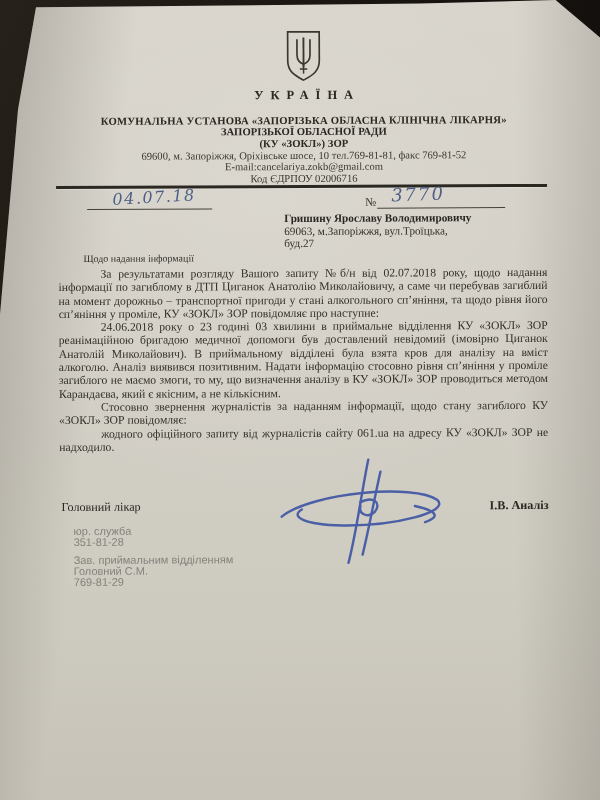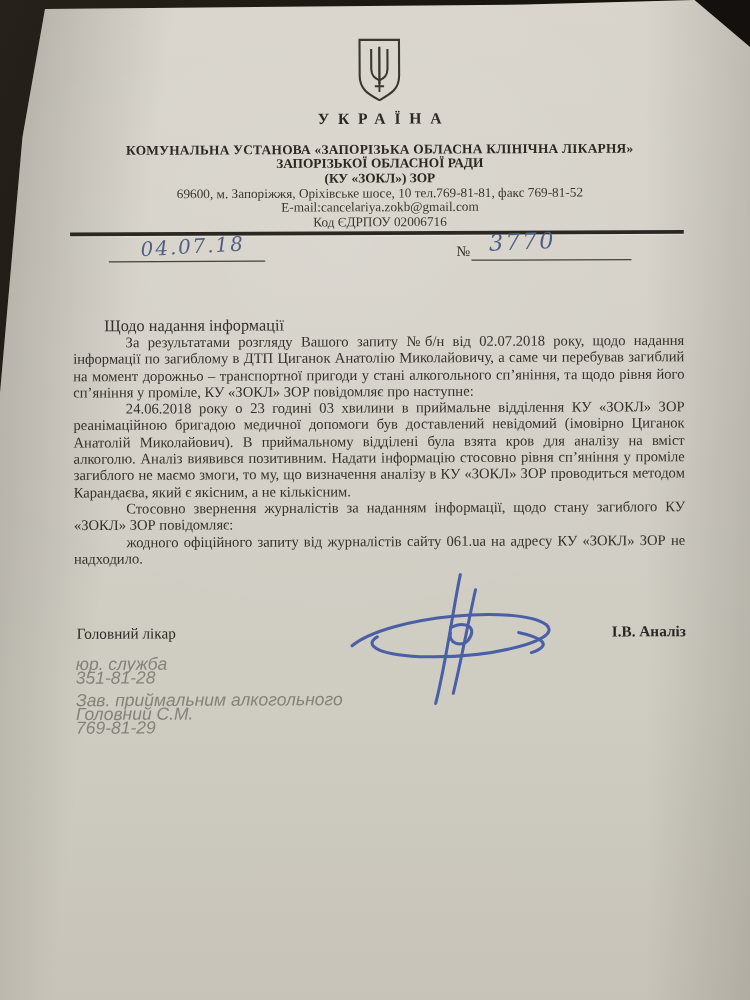--- a/index.html
+++ b/index.html
@@ -86,6 +86,11 @@
       <div class="hand no-script">3770</div>
       <div class="no-underline"></div>
 
+      <div class="addressee">
+        <div class="name">Гришину Ярославу Володимировичу</div>
+        <div>69063, м.Запоріжжя, вул.Троїцька,</div>
+        <div>буд.27</div>
+      </div>
 
       <div class="subject">Щодо надання інформації</div>
 

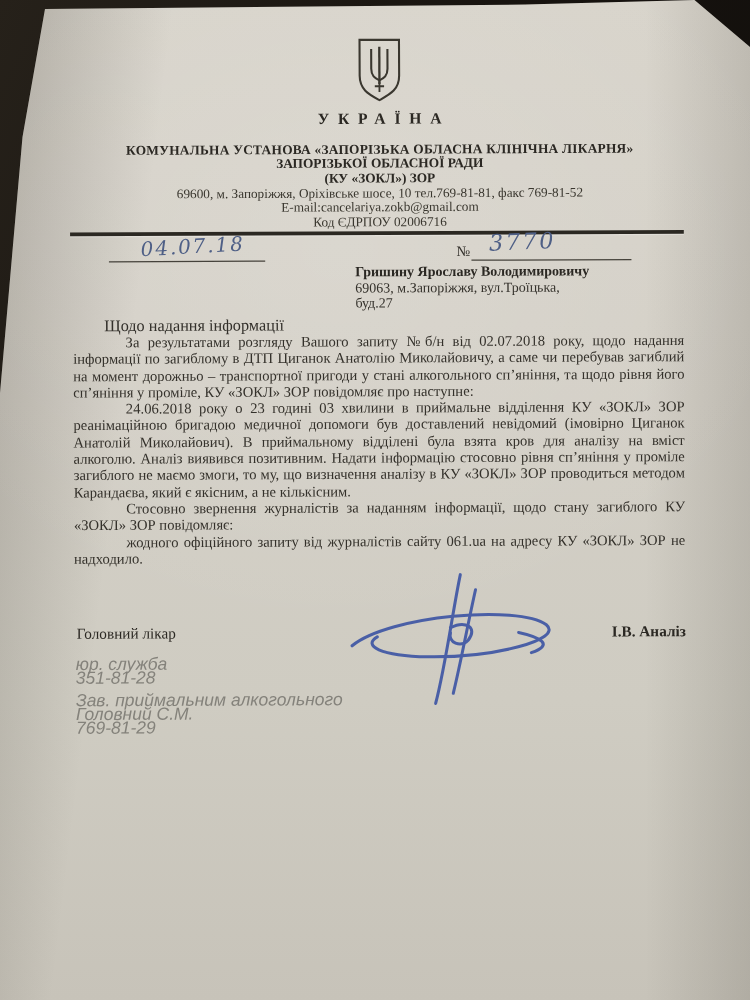--- a/index.html
+++ b/index.html
@@ -40,7 +40,7 @@
   .addressee{position:absolute;left:285px;top:212px;font-size:11.2px;line-height:12.6px;color:#35322c;}
   .addressee .name{font-weight:bold;color:#2b2823;}
 
-  .subject{position:absolute;left:84px;top:252px;font-size:13px;}
+  .subject{position:absolute;left:84px;top:252px;font-size:10px;}
 
   .body-text{position:absolute;left:59px;top:267px;width:489px;font-size:11.7px;
              line-height:13.3px;text-align:justify;color:#34312b;}

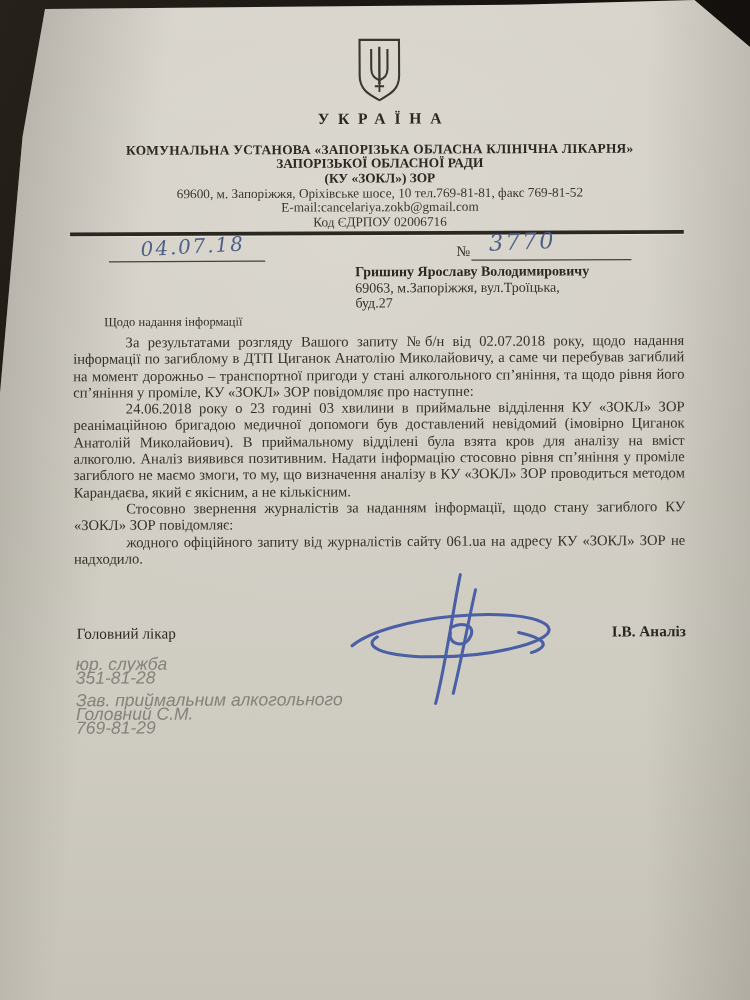--- a/index.html
+++ b/index.html
@@ -50,8 +50,8 @@
   .sign-name{position:absolute;left:489px;top:499px;font-weight:bold;font-size:12.2px;color:#2b2823;}
   .signature-svg{position:absolute;left:263px;top:453px;width:212px;height:118px;}
 
-  .contacts{position:absolute;left:60px;top:525px;font-family:"Liberation Sans",sans-serif;
-            font-size:14px;line-height:11px;color:#84827b;font-style:italic;}
+  .contacts{position:absolute;left:73px;top:525px;font-family:"Liberation Sans",sans-serif;
+            font-size:11px;line-height:11px;color:#84827b;}
   .contacts .gap{height:7px;}
 </style>
 </head>

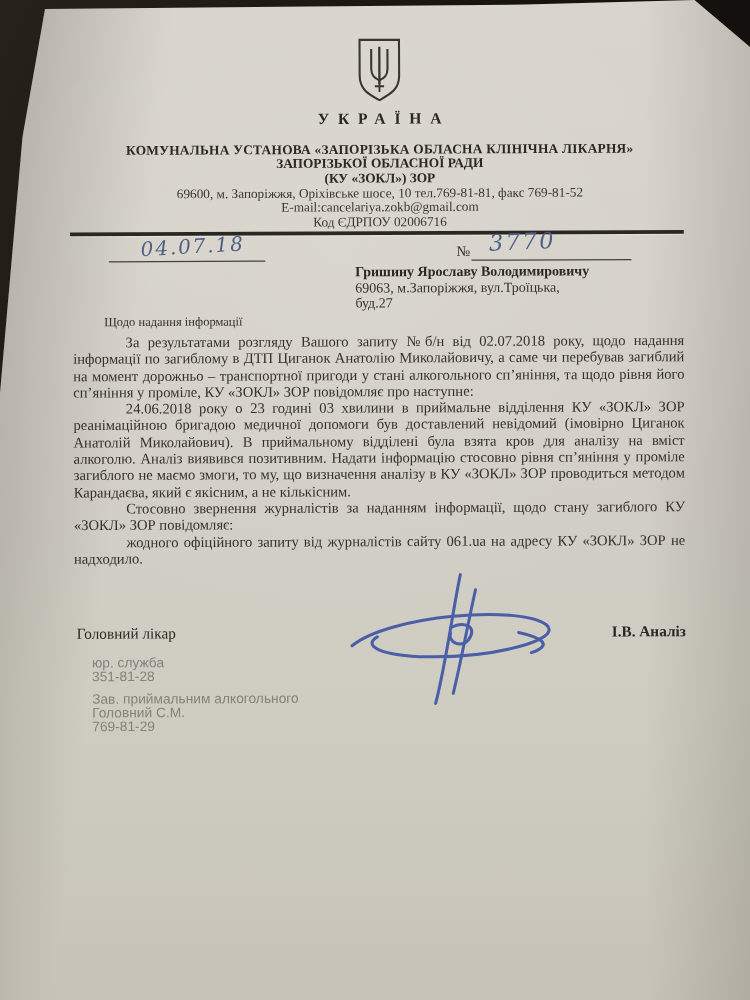--- a/index.html
+++ b/index.html
@@ -119,7 +119,7 @@
         <div>юр. служба</div>
         <div>351-81-28</div>
         <div class="gap"></div>
-        <div>Зав. приймальним алкогольного</div>
+        <div>Зав. приймальним відділенням</div>
         <div>Головний С.М.</div>
         <div>769-81-29</div>
       </div>

